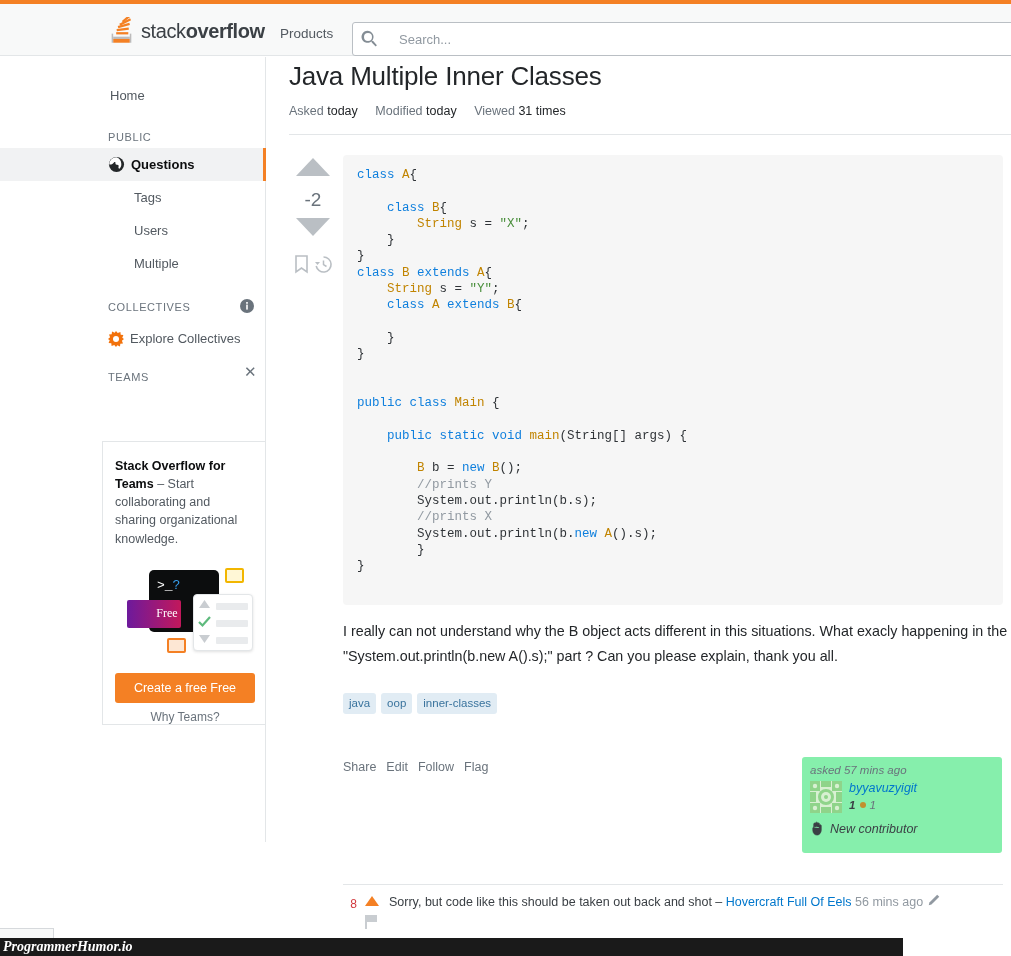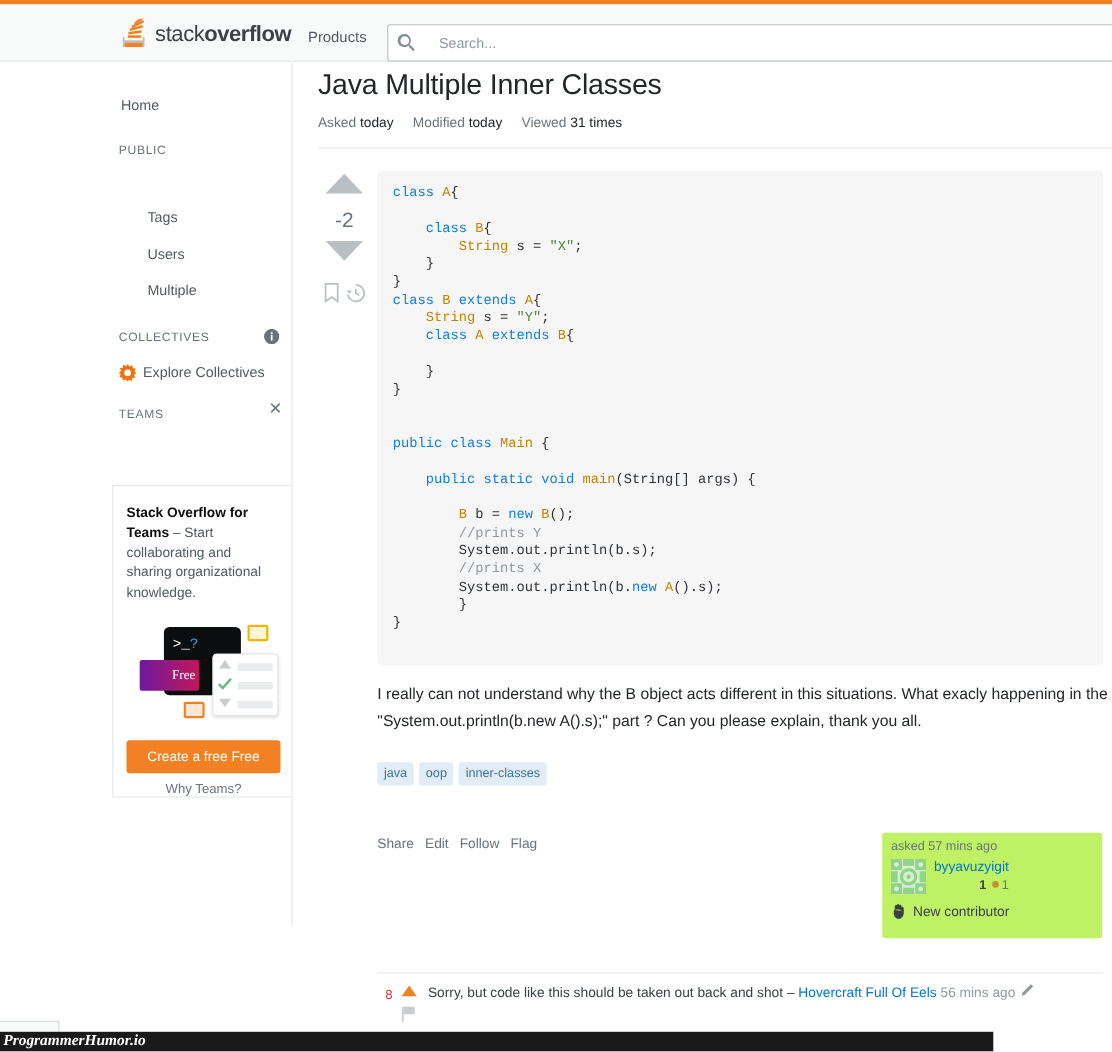--- a/index.html
+++ b/index.html
@@ -343,6 +343,13 @@
 
     <div class="side-sectiontitle" style="top:74px">PUBLIC</div>
 
+    <div class="side-item active" style="top:91px">
+      <svg class="globe-icon" width="17" height="17" viewBox="0 0 18 18">
+        <circle cx="9" cy="9" r="8" fill="#242729"></circle>
+        <path d="M9 1.3A7.7 7.7 0 0 0 1.3 9c2.4.4 4-1 5-2.2.6-.7 1.8-.4 1.6.6-.2 1.1.5 2 1.6 1.8 1.3-.2 2.2.9 1.7 2-.4 1-.1 2 .9 2.4 1.4-1.4 2.2-3.4 2-5.5A7.7 7.7 0 0 0 9 1.3z" fill="#fff"></path>
+      </svg>
+      <span class="lbl">Questions</span>
+    </div>
 
     <div class="side-item sub" style="top:124px">
       <span class="lbl">Tags</span>

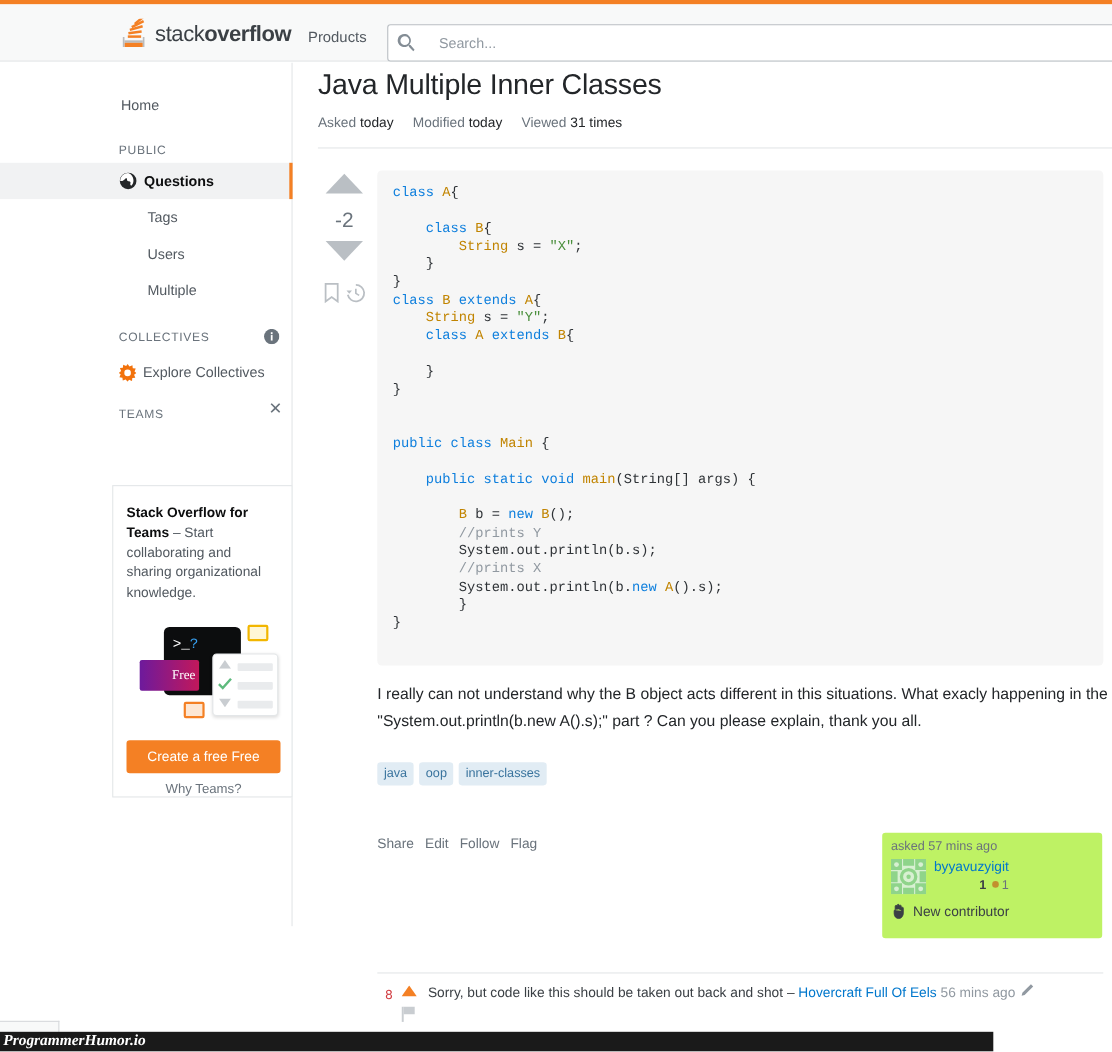--- a/index.html
+++ b/index.html
@@ -242,9 +242,9 @@
   .usercard {
     position: absolute; left: 535px; top: 700px;
     width: 200px; height: 96px;
-    background: #bef264; border-radius: 3px;
+    background: #86efac; border-radius: 3px;
     padding: 7px 8px;
-    font-size: 11.5px; color: #6a737c;
+    font-size: 11.5px; color: #6a737c; font-style: italic;
   }
   .uc-row { display: flex; gap: 7px; margin-top: 5px; align-items: flex-start; }
   .uc-avatar { width: 32px; height: 32px; flex: 0 0 auto; display:block; }

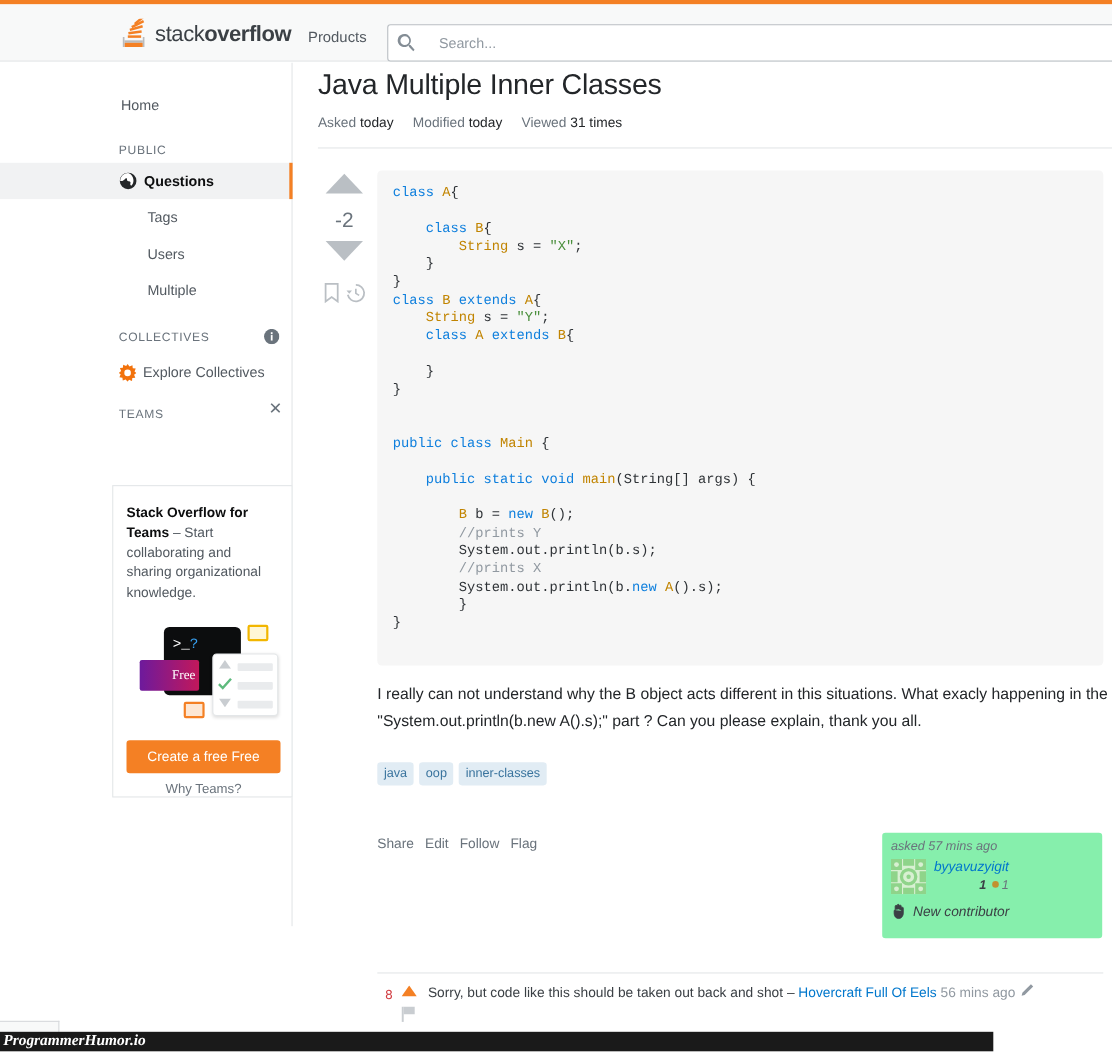--- a/index.html
+++ b/index.html
@@ -249,7 +249,7 @@
   .uc-row { display: flex; gap: 7px; margin-top: 5px; align-items: flex-start; }
   .uc-avatar { width: 32px; height: 32px; flex: 0 0 auto; display:block; }
   .uc-name { font-size: 12.5px; color: #0077cc; cursor: pointer; line-height: 15px; }
-  .uc-rep { font-size: 11.5px; color: #3b4045; font-weight: 700; margin-top: 3px; text-align: right; }
+  .uc-rep { font-size: 11.5px; color: #3b4045; font-weight: 700; margin-top: 3px; }
   .uc-badge-dot {
     display: inline-block; width: 6px; height: 6px; border-radius: 50%;
     background: #c2902e; margin: 0 3px 0 5px; vertical-align: 1.5px;

